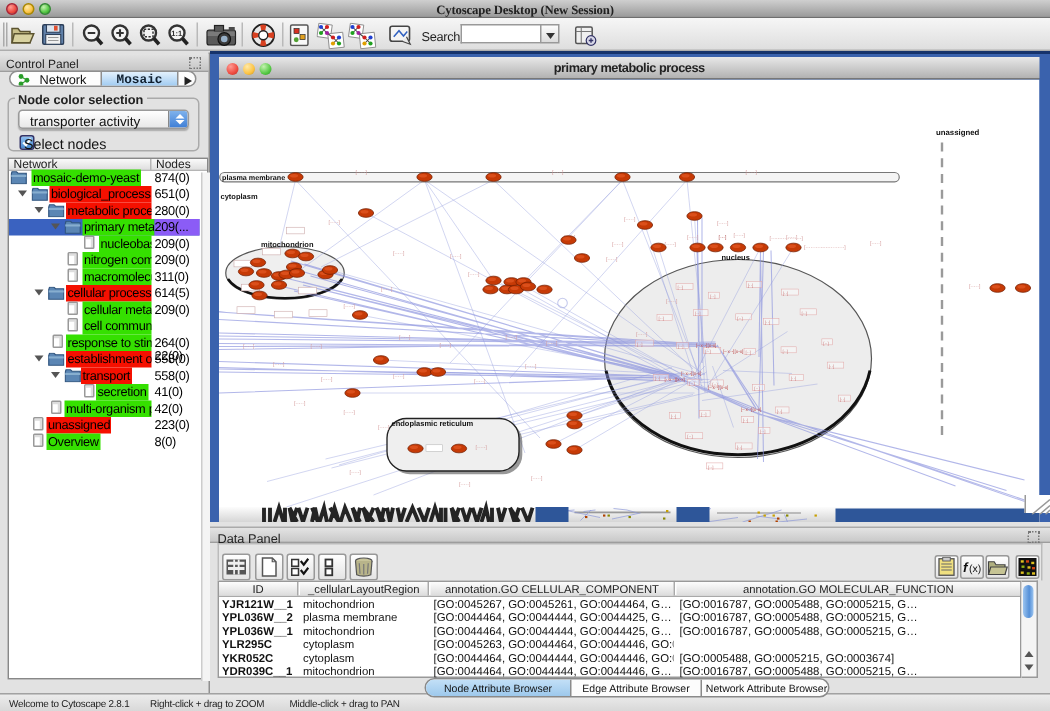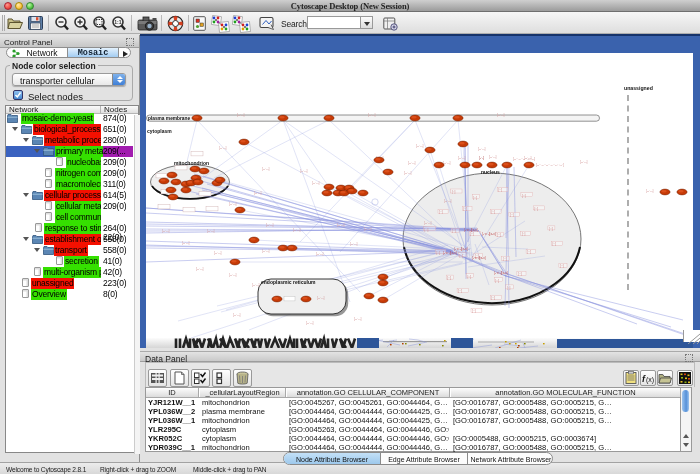--- a/index.html
+++ b/index.html
@@ -282,6 +282,12 @@
 </div>
 
 <div class="abs" style="left:140px;top:34px;width:560px;height:314px;background:#3a62ad;border-top:2px solid #16336b;">
+  <div class="abs" style="left:6px;top:2px;right:7px;height:15px;background:linear-gradient(#e8e8e8,#b2b2b2);border-bottom:1px solid #777;">
+    <span class="abs" style="left:5px;top:3.5px;width:8px;height:8px;border-radius:50%;background:radial-gradient(circle at 35% 30%, #ff9a93,#ee4b40 60%,#b33128);"></span>
+    <span class="abs" style="left:16px;top:3.5px;width:8px;height:8px;border-radius:50%;background:radial-gradient(circle at 35% 30%, #ffe9a8,#fcc343 60%,#c08b1e);"></span>
+    <span class="abs" style="left:27px;top:3.5px;width:8px;height:8px;border-radius:50%;background:radial-gradient(circle at 35% 30%, #c4f2b0,#55c944 60%,#2f8f25);"></span>
+    <div style="text-align:center;font-size:8.5px;letter-spacing:-0.3px;font-weight:bold;color:#222;line-height:15px;">primary metabolic process</div>
+  </div>
   <svg class="abs" style="left:6px;top:17px;" width="547" height="296" viewBox="146 51 547 296">
     <defs>
         <linearGradient id="gstrip" x1="0" y1="0" x2="0" y2="1">

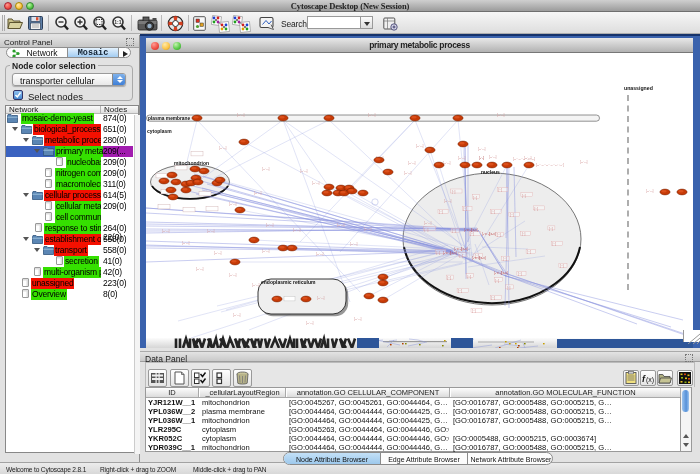--- a/index.html
+++ b/index.html
@@ -144,7 +144,7 @@
   <div class="abs" style="left:10px;top:26px;background:#e2e2e2;padding:0 2px;font-size:8.5px;font-weight:bold;color:#222;">Node color selection</div>
 
   <div class="abs" style="left:12px;top:38px;width:114px;height:13px;background:linear-gradient(#ffffff,#e8e8e8);border:1px solid #9a9a9a;border-radius:3px;box-shadow:0 1px 1px rgba(0,0,0,0.25);">
-    <span class="abs" style="left:7px;top:2px;font-size:9px;color:#111;">transporter cellular</span>
+    <span class="abs" style="left:7px;top:2px;font-size:9px;color:#111;">transporter activity</span>
     <span class="abs" style="right:0;top:0;width:13px;height:11px;background:linear-gradient(#7fb2ec,#3f7fd6);border-radius:0 2px 2px 0;border-left:1px solid #888;">
       <span class="abs" style="left:3.5px;top:1.5px;width:0;height:0;border-left:3px solid transparent;border-right:3px solid transparent;border-bottom:3.5px solid #fff;"></span>
       <span class="abs" style="left:3.5px;top:6px;width:0;height:0;border-left:3px solid transparent;border-right:3px solid transparent;border-top:3.5px solid #fff;"></span>

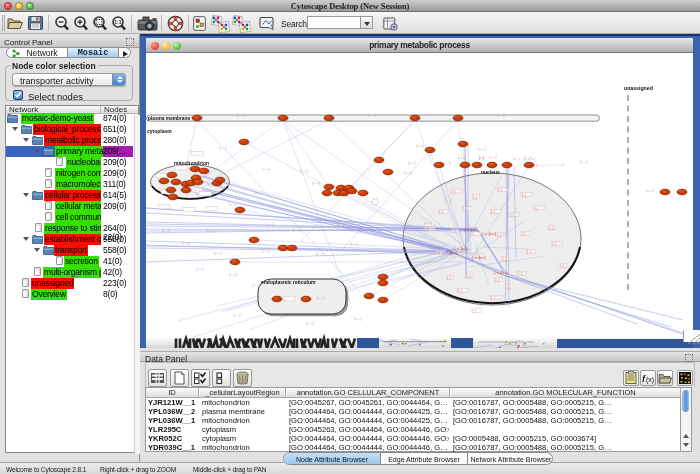--- a/index.html
+++ b/index.html
@@ -156,7 +156,7 @@
         <path d="M2 5.5 L4.5 8 L9 2" stroke="#fff" stroke-width="2" fill="none"></path>
       </svg>
     </span>
-  <span class="abs" style="left:28px;top:55.5px;font-size:9.5px;color:#111;text-align:center;">Select nodes</span>
+  <span class="abs" style="left:16px;top:55.5px;font-size:9.5px;color:#111;text-align:center;">Select nodes</span>
 
   <div class="abs" style="left:5px;top:70px;width:134px;height:348px;background:#fff;border:1px solid #888;">
     <div class="abs" style="left:0;top:0;width:100%;height:8px;background:linear-gradient(#fafafa,#dfdfdf);border-bottom:1px solid #b5b5b5;">

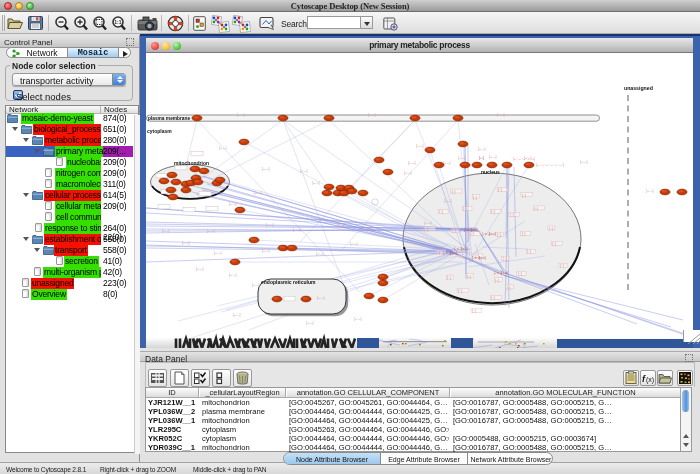--- a/index.html
+++ b/index.html
@@ -198,7 +198,7 @@
             <rect x="0.5" y="2.6" width="10" height="1.4" fill="#87aecf"></rect>
           </svg>
           <span style="position:absolute;left:49px;top:0px;height:11px;line-height:11px;background:#35e000;color:#000;font-size:8.5px;letter-spacing:-0.2px;white-space:nowrap;max-width:48px;overflow:hidden;padding:0 1px;">primary metabo</span>
-          <span style="position:absolute;left:97px;top:0px;height:11px;line-height:11px;font-size:8.5px;letter-spacing:-0.2px;color:#000;background:#a21caf;width:30px;white-space:nowrap;">209(...</span>
+          <span style="position:absolute;left:97px;top:0px;height:11px;line-height:11px;font-size:8.5px;letter-spacing:-0.2px;color:#000;background:#8b5cf6;width:30px;white-space:nowrap;">209(...</span>
         </div>
 <div style="position:absolute;left:6px;top:157px;width:127px;height:11px;">
           <span style="position:absolute;left:50px;top:0px;width:7px;height:9px;background:#fff;border:1px solid #999;border-radius:1px;box-shadow:inset -1.5px 1.5px 0 #ddd;"></span>

